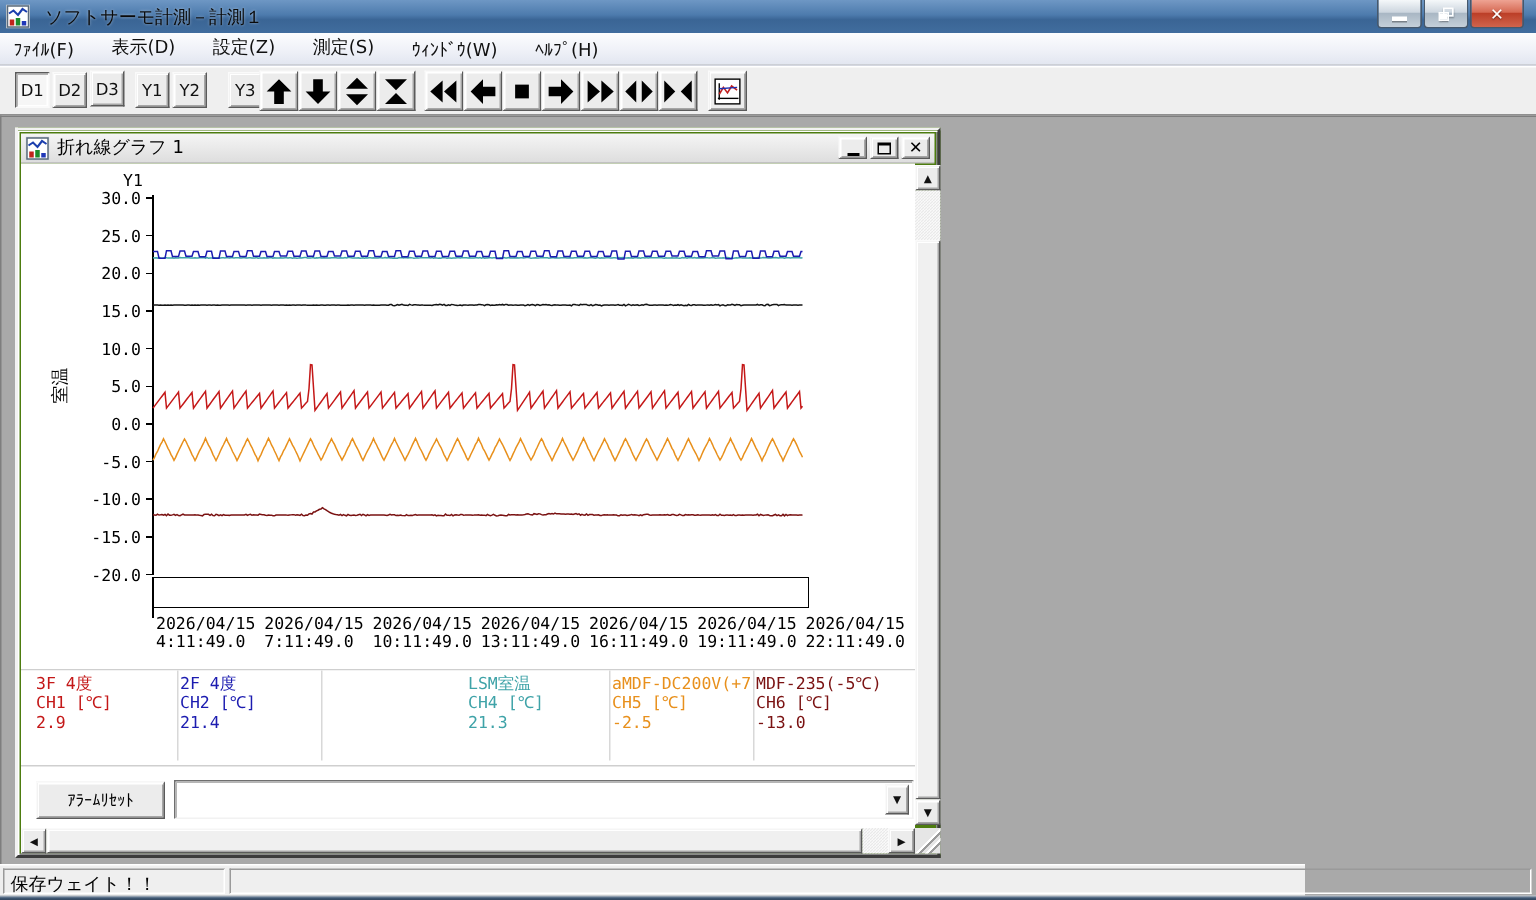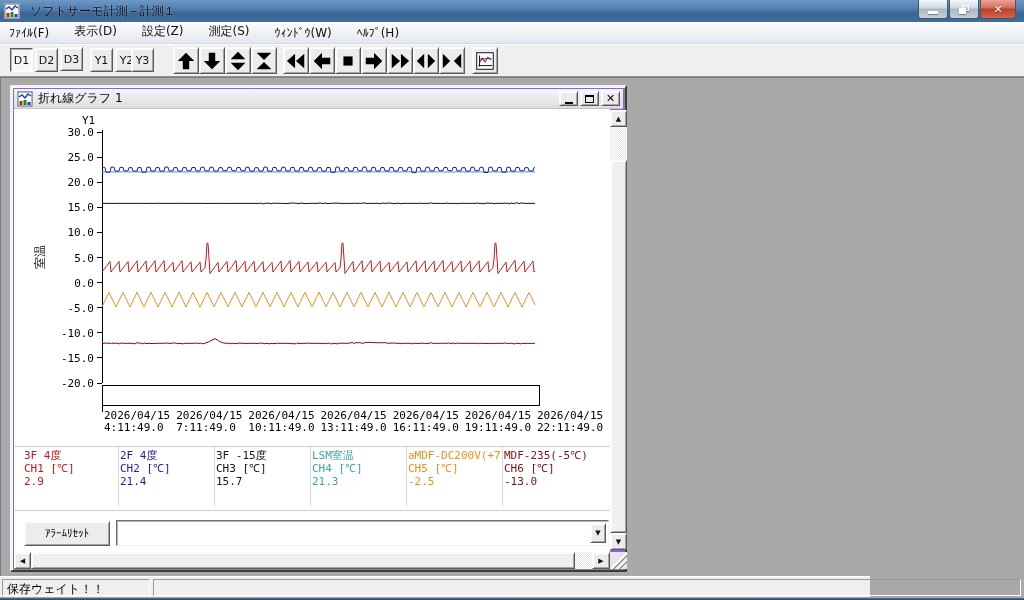--- a/index.html
+++ b/index.html
@@ -146,7 +146,7 @@
     <div class="tbtn" style="left: 60px; top: 3px; width: 23px; height: 24px;">D3</div>
     <div class="tbtn" style="left: 90px; top: 4px; width: 23px; height: 24px;">Y1</div>
     <div class="tbtn" style="left: 115px; top: 4px; width: 23px; height: 24px;">Y2</div>
-    <div class="tbtn" style="left: 131px; top: 4px; width: 23px; height: 24px;">Y3</div>
+    <div class="tbtn" style="left: 152px; top: 4px; width: 23px; height: 24px;">Y3</div>
     <div class="tbtn" style="left: 173px; top: 3px; width: 26px; height: 27px;">
       <svg width="22" height="22" viewBox="0 0 24 24">
         <polygon points="12,3 21,12 15.5,12 15.5,21 8.5,21 8.5,12 3,12" fill="#000"></polygon>

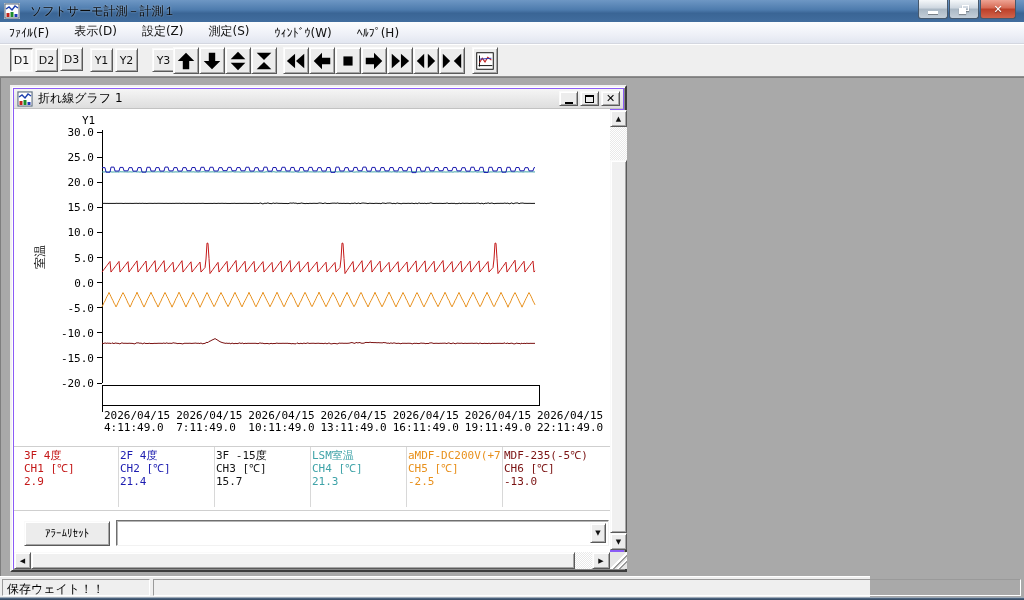--- a/index.html
+++ b/index.html
@@ -42,7 +42,7 @@
     border-top:1px solid #7e7e7e; border-left:1px solid #7e7e7e; }
 
   
-  .child { position:absolute; left:10px; top:85px; width:617px; height:487px; background:#8b5cf6;
+  .child { position:absolute; left:10px; top:85px; width:617px; height:487px; background:#4d7c0f;
     border:2px solid; border-color:#f2f2f2 #3c3c3c #3c3c3c #f2f2f2; box-shadow:inset 1px 1px 0 #fff, inset -1px -1px 0 #8a8a8a; }
   .child-title { position:absolute; left:2px; top:2px; width:609px; height:20px;
     background:linear-gradient(180deg,#f5f5f5,#dedede); display:flex; align-items:center; border-bottom:1px solid #c2c2c2; }

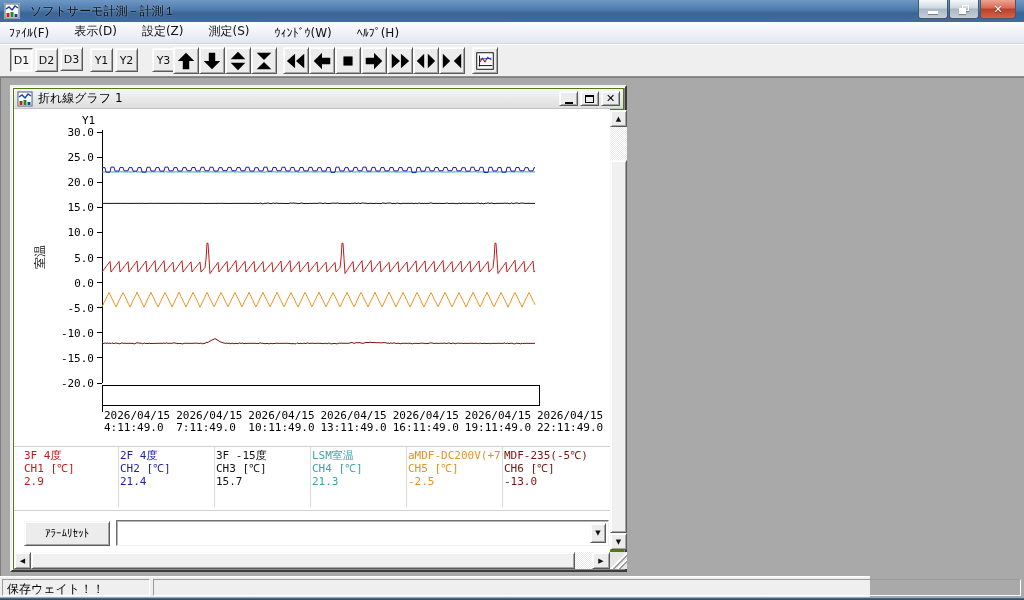--- a/index.html
+++ b/index.html
@@ -312,12 +312,6 @@
         <div>21.4</div>
         <span class="sep"></span>
       </div>
-      <div class="legend-col" style="left: 202px; color: rgb(20, 20, 20);">
-        <div>3F -15度</div>
-        <div>CH3 [℃]</div>
-        <div>15.7</div>
-        <span class="sep"></span>
-      </div>
       <div class="legend-col" style="left: 298px; color: rgb(63, 163, 168);">
         <div>LSM室温</div>
         <div>CH4 [℃]</div>

